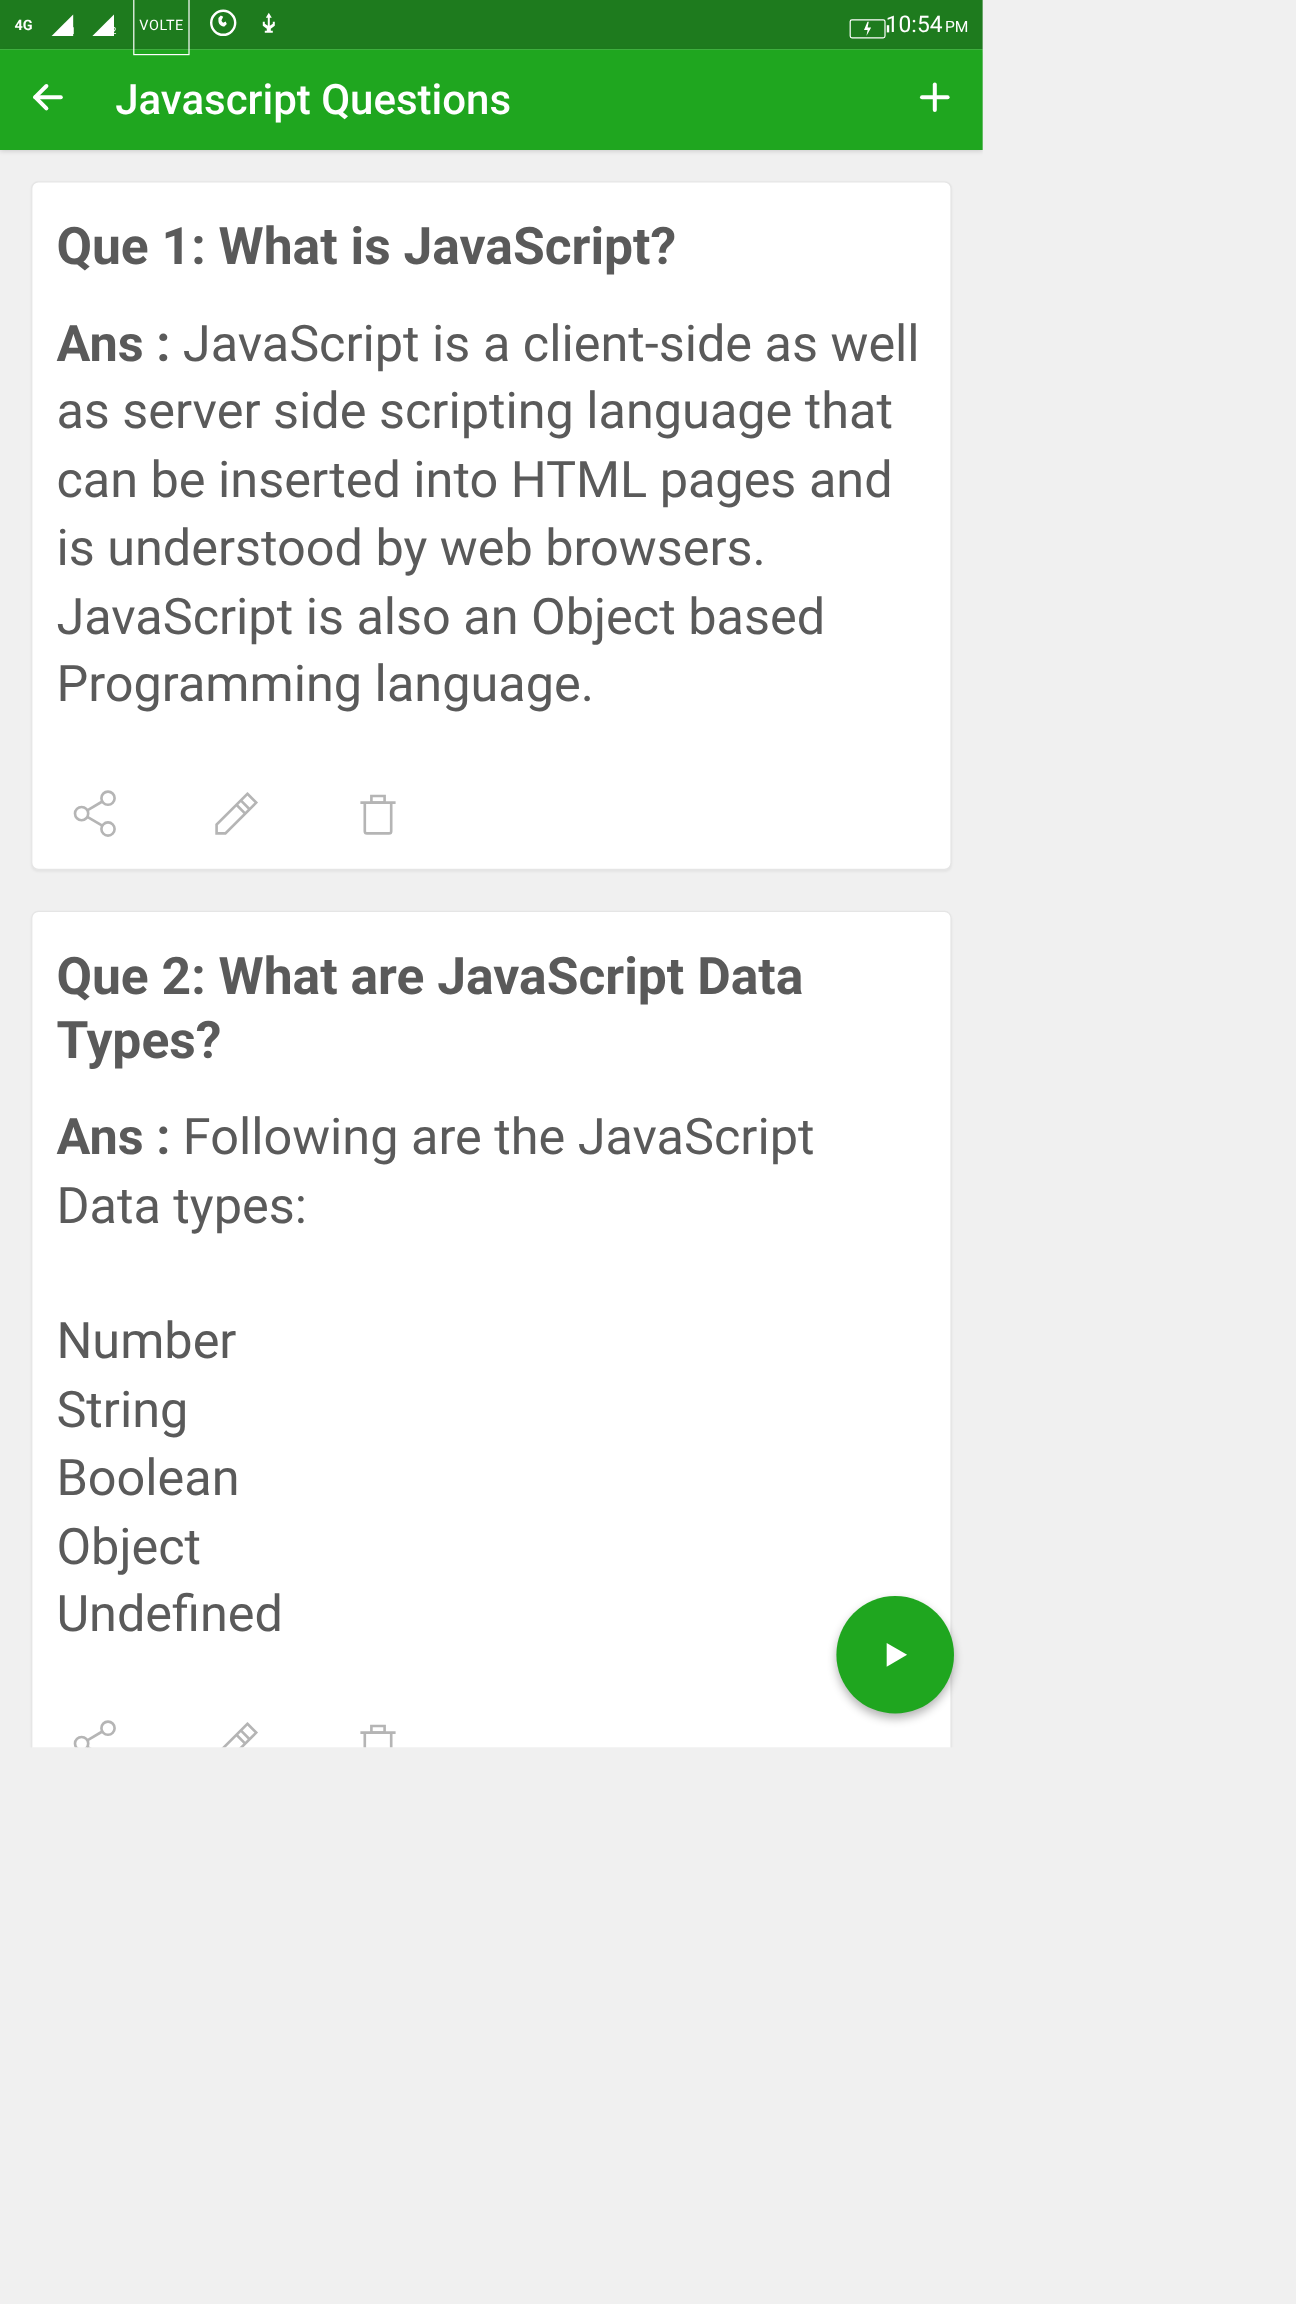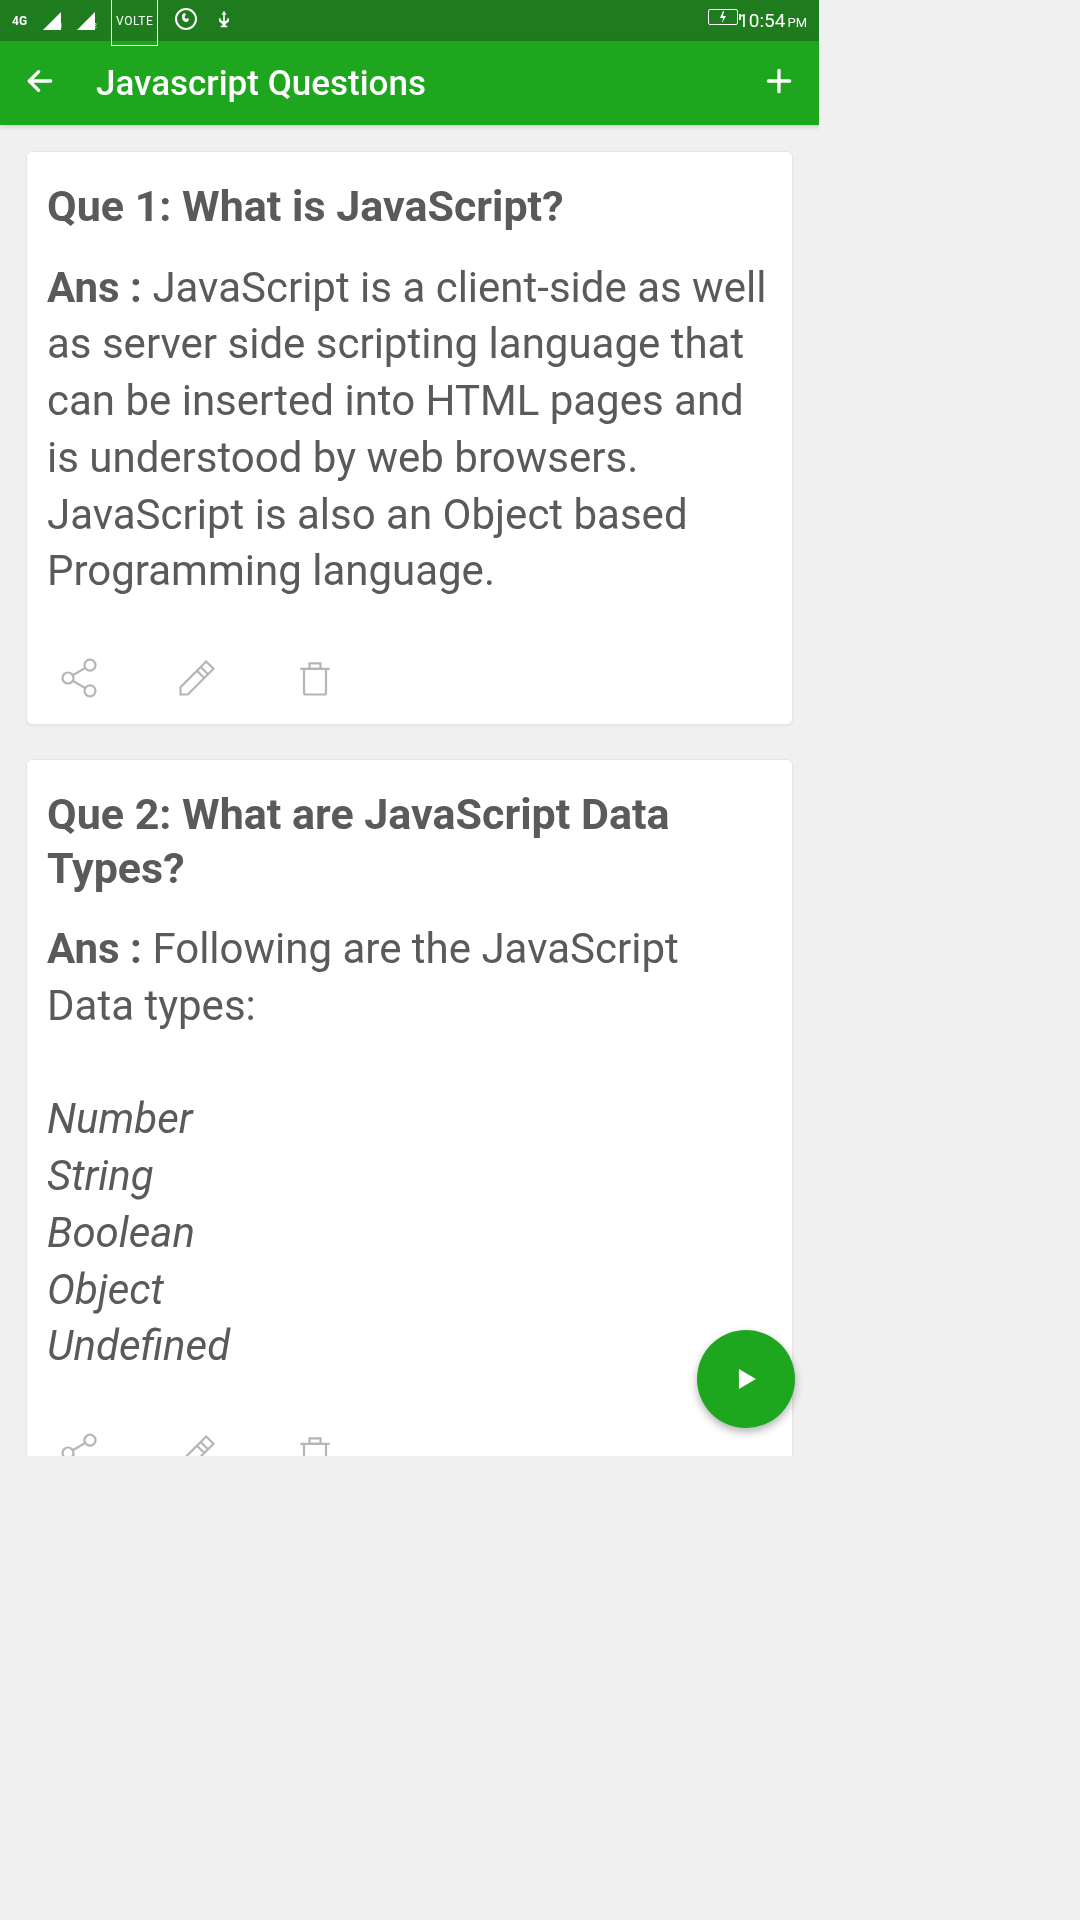--- a/index.html
+++ b/index.html
@@ -21,7 +21,7 @@
       color: white;
     }
     .status-left { display: flex; align-items: center; gap: 16px; }
-    .status-right { display: flex; align-items: flex-start; }
+    .status-right { display: flex; align-items: flex-end; }
     .status-4g { font-size: 12px; font-weight: bold; }
     .signal-triangle {
       width: 0; height: 0;

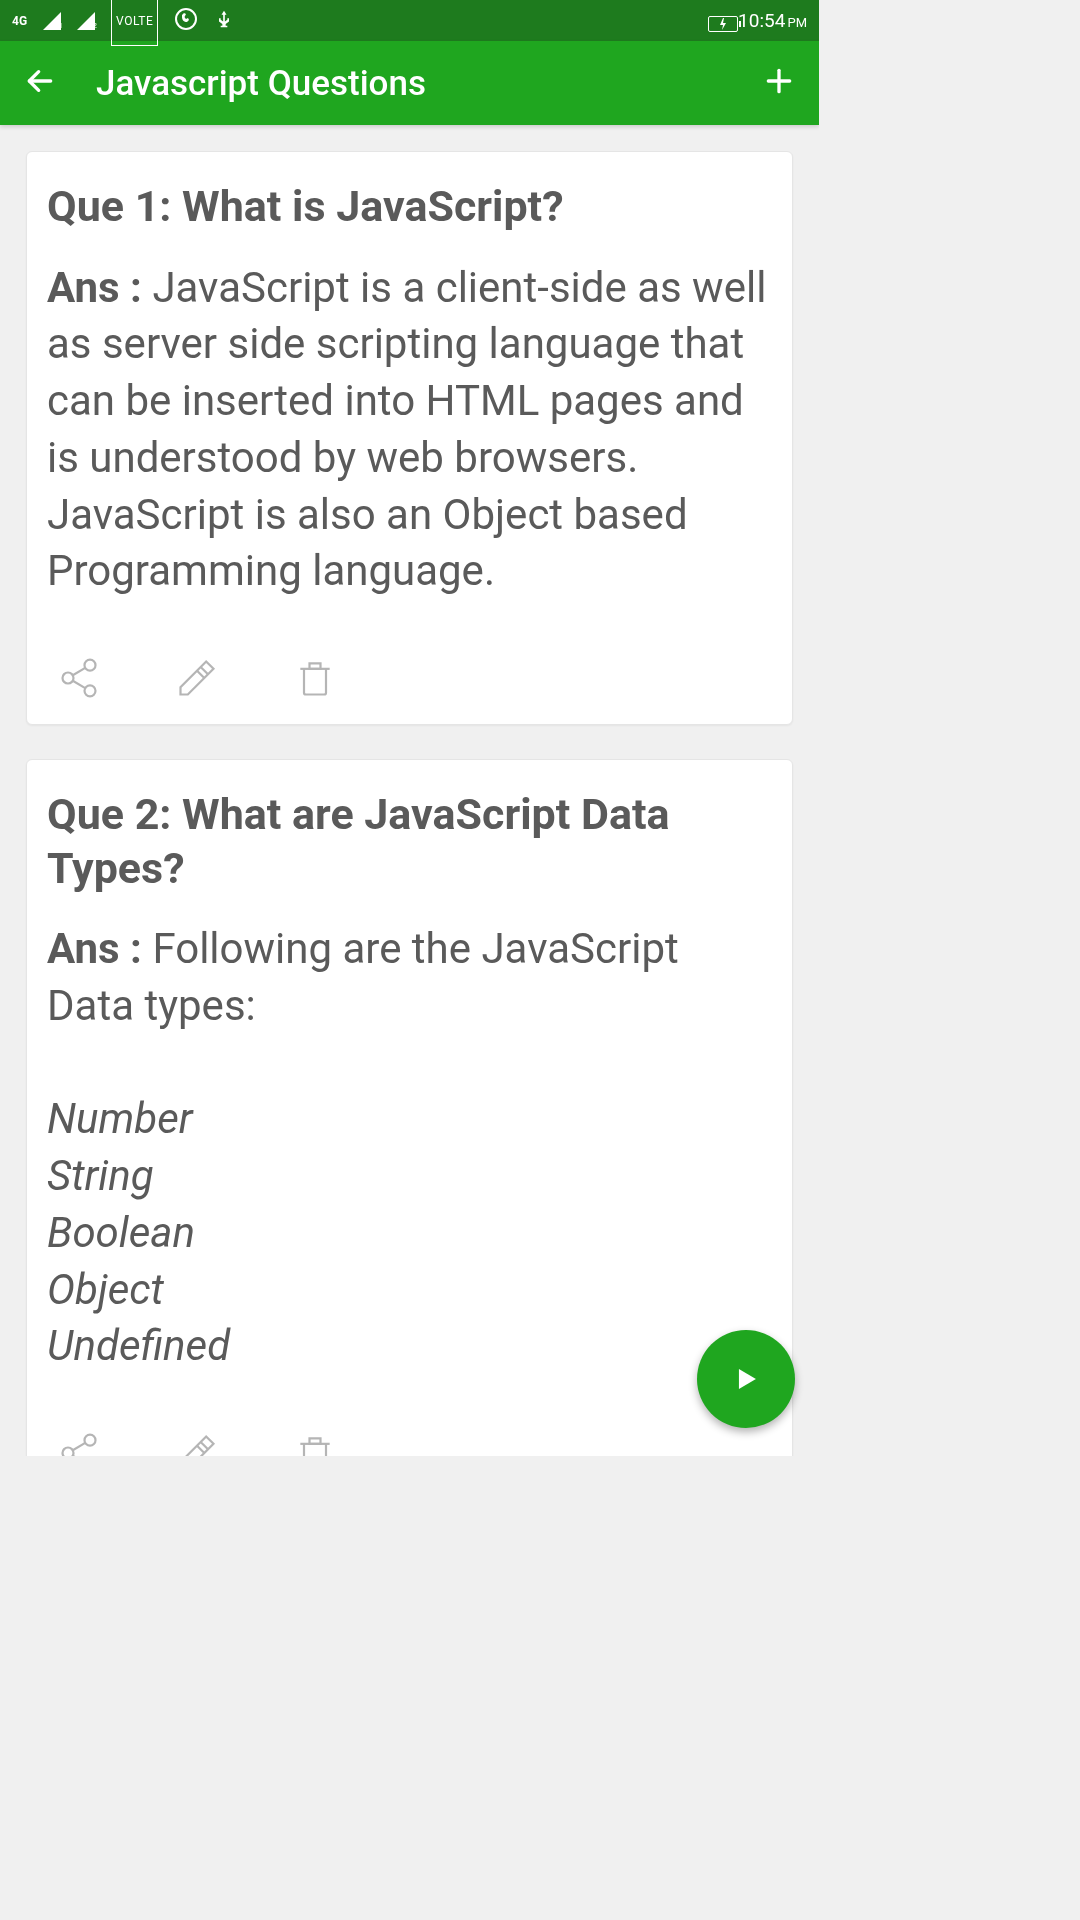--- a/index.html
+++ b/index.html
@@ -104,7 +104,7 @@
       box-shadow: 0 4px 8px rgba(0,0,0,0.3);
       cursor: pointer;
     }
-    .list-items div { margin: 0; font-style: italic; }
+    .list-items div { margin: 0; }
   </style>
 </head>
 <body>

